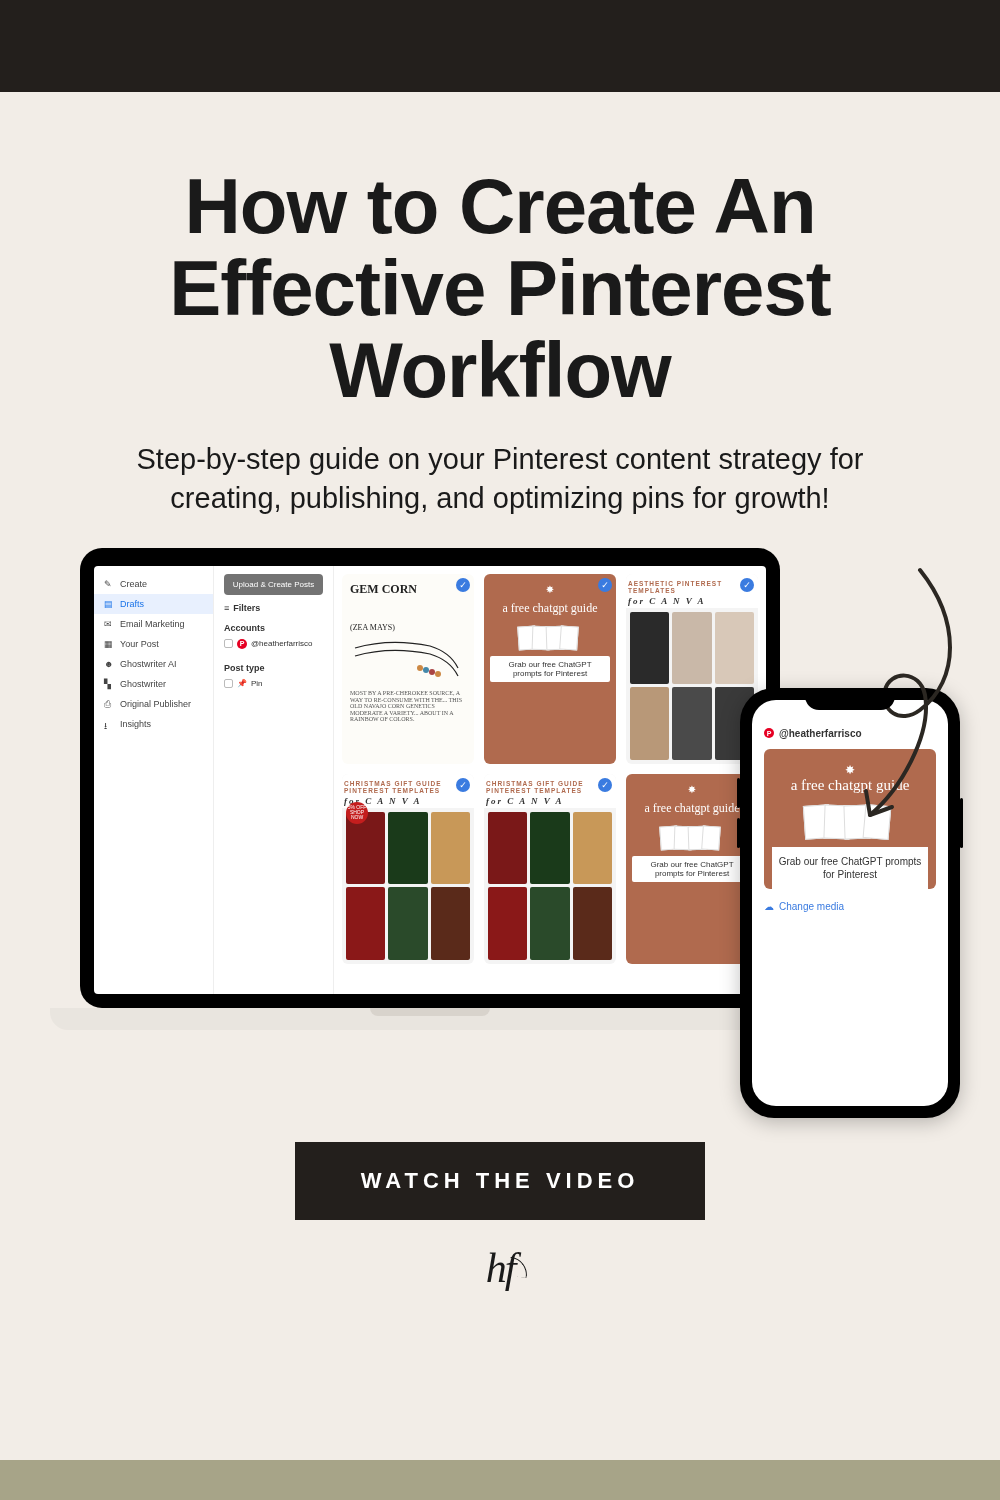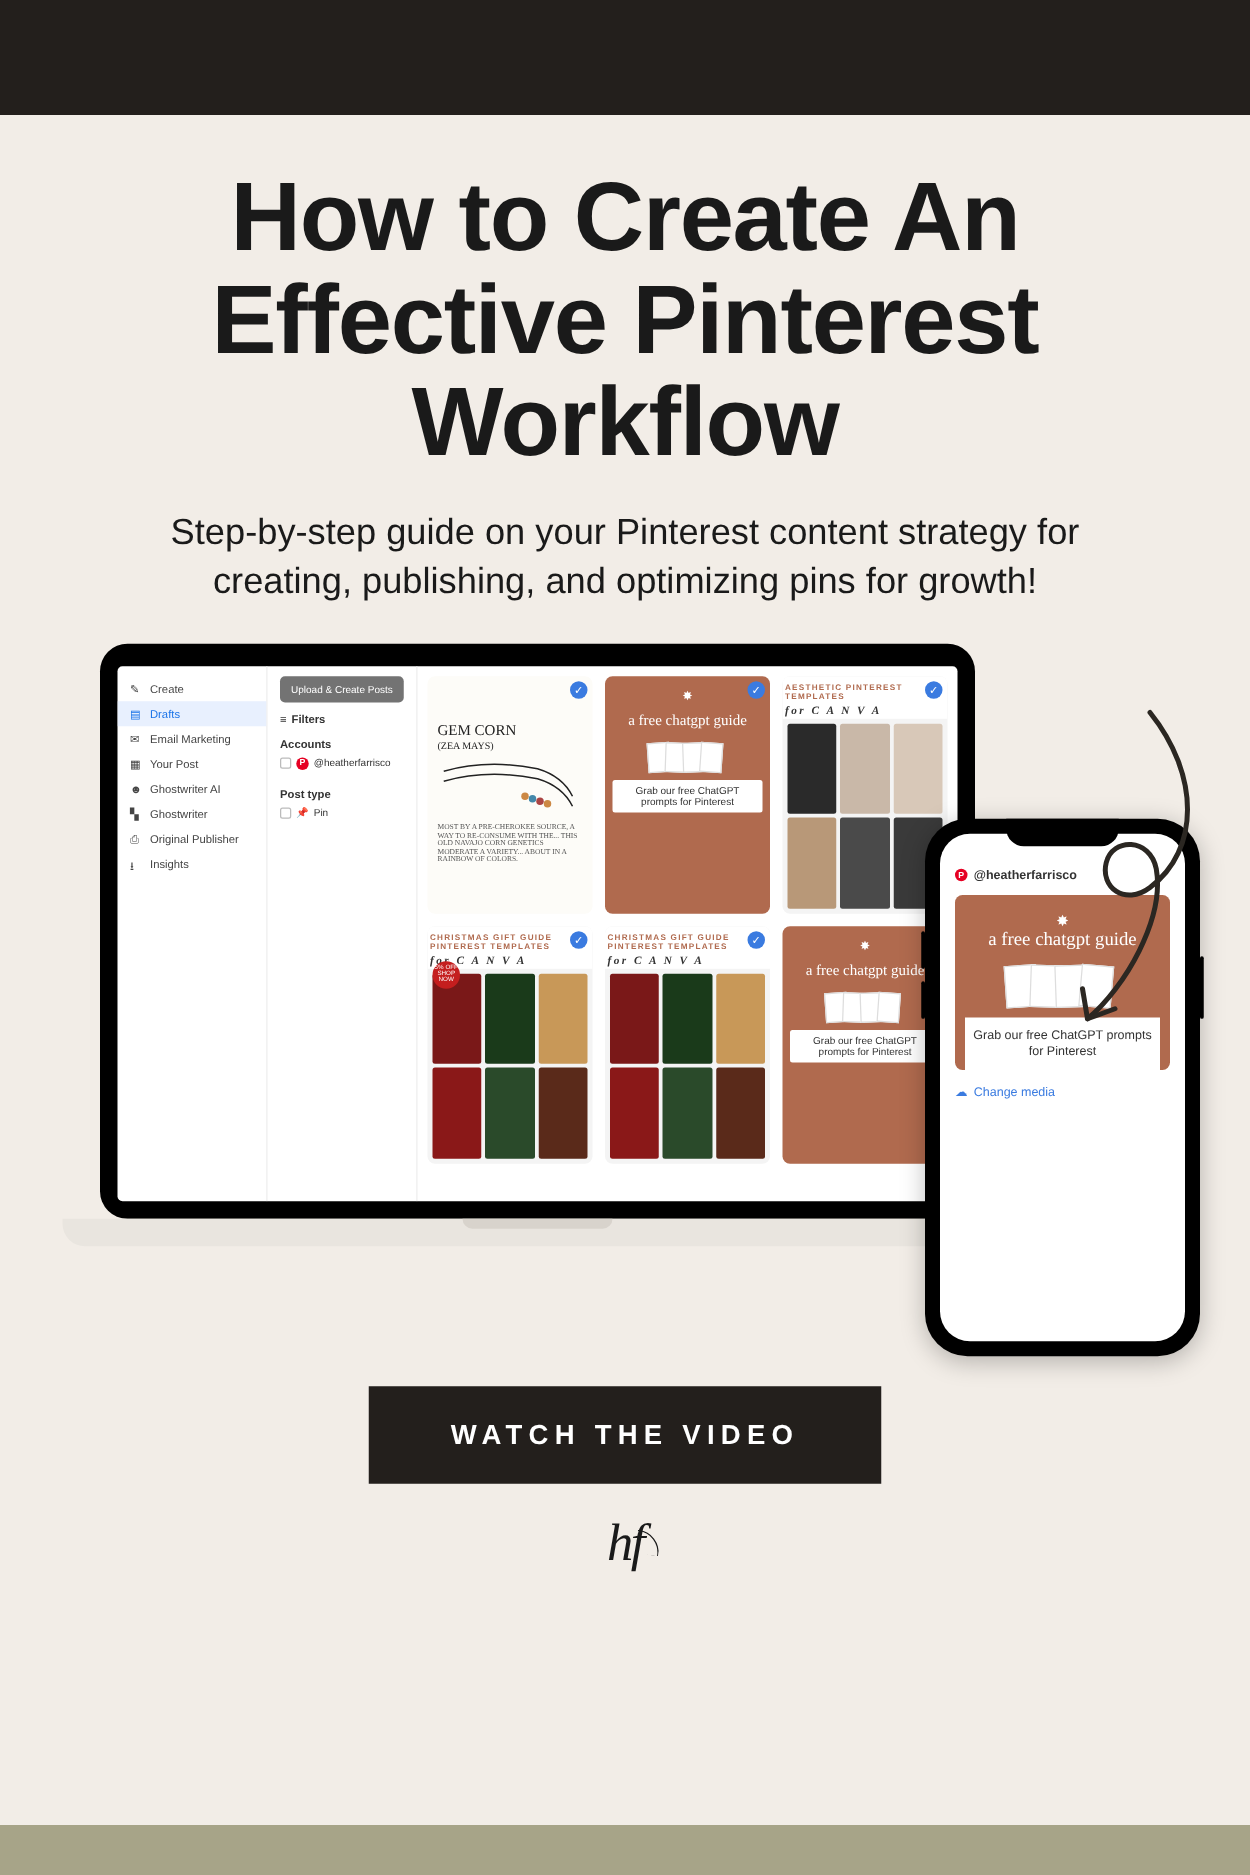--- a/index.html
+++ b/index.html
@@ -16,7 +16,7 @@
     height: 92px;
     width: 100%;
   }
-  .content { padding: 23px 60px 0 60px; text-align: center; }
+  .content { padding: 56px 60px 0 60px; text-align: center; }
   h1.title {
     font-weight: 800;
     font-size: 78px;

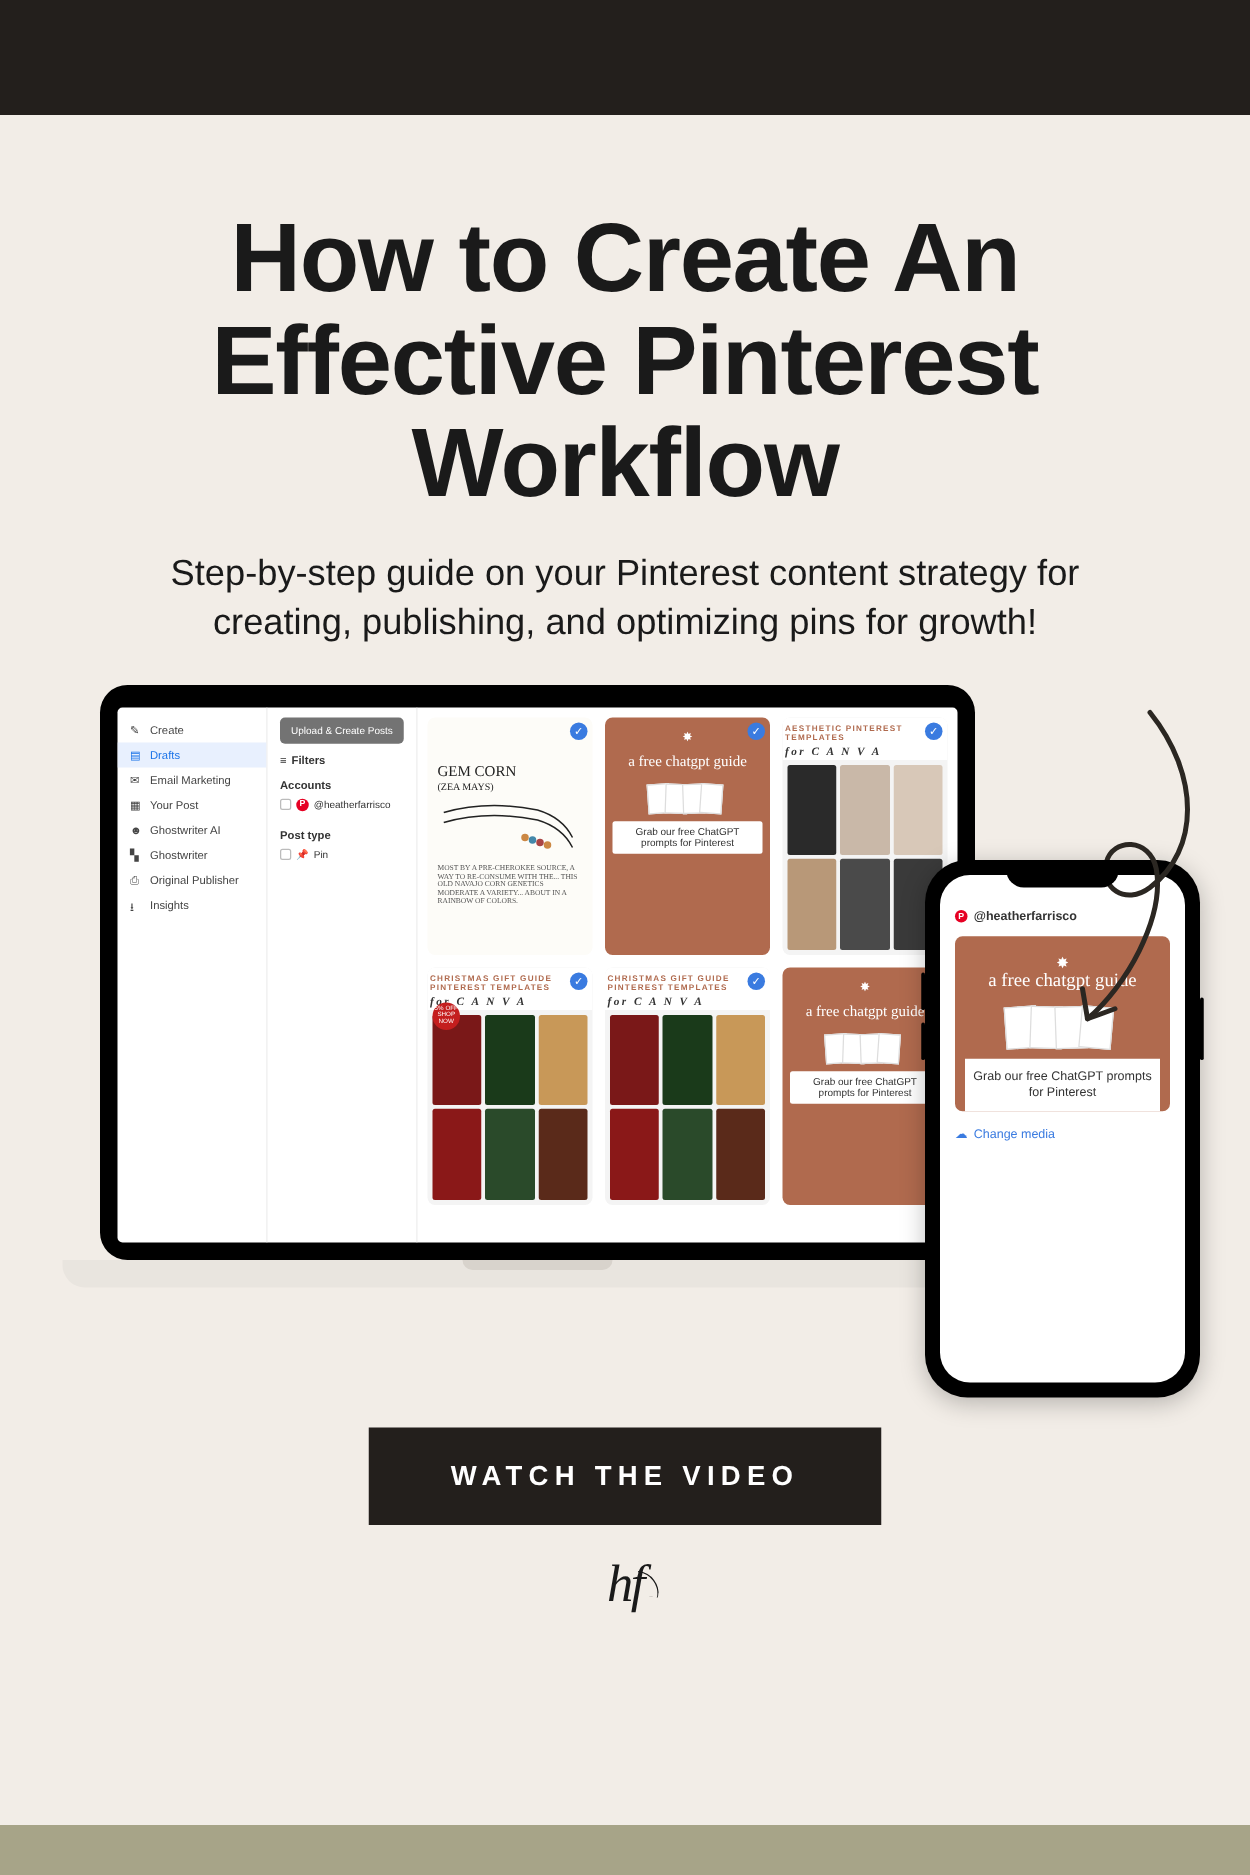--- a/index.html
+++ b/index.html
@@ -176,7 +176,7 @@
     font-size:9px;
     color:#222;
   }
-  .card-sketch .sk-title { font-size:12px; font-weight:normal;margin-top:28px; }
+  .card-sketch .sk-title { font-size:12px; font-weight:bold; }
   .card-sketch .sk-sub { font-size:8px; margin-bottom:4px;}
   .card-sketch svg { display:block; margin:2px 0;}
   .card-sketch .sk-body { font-size:6px; line-height:1.1; color:#555;}

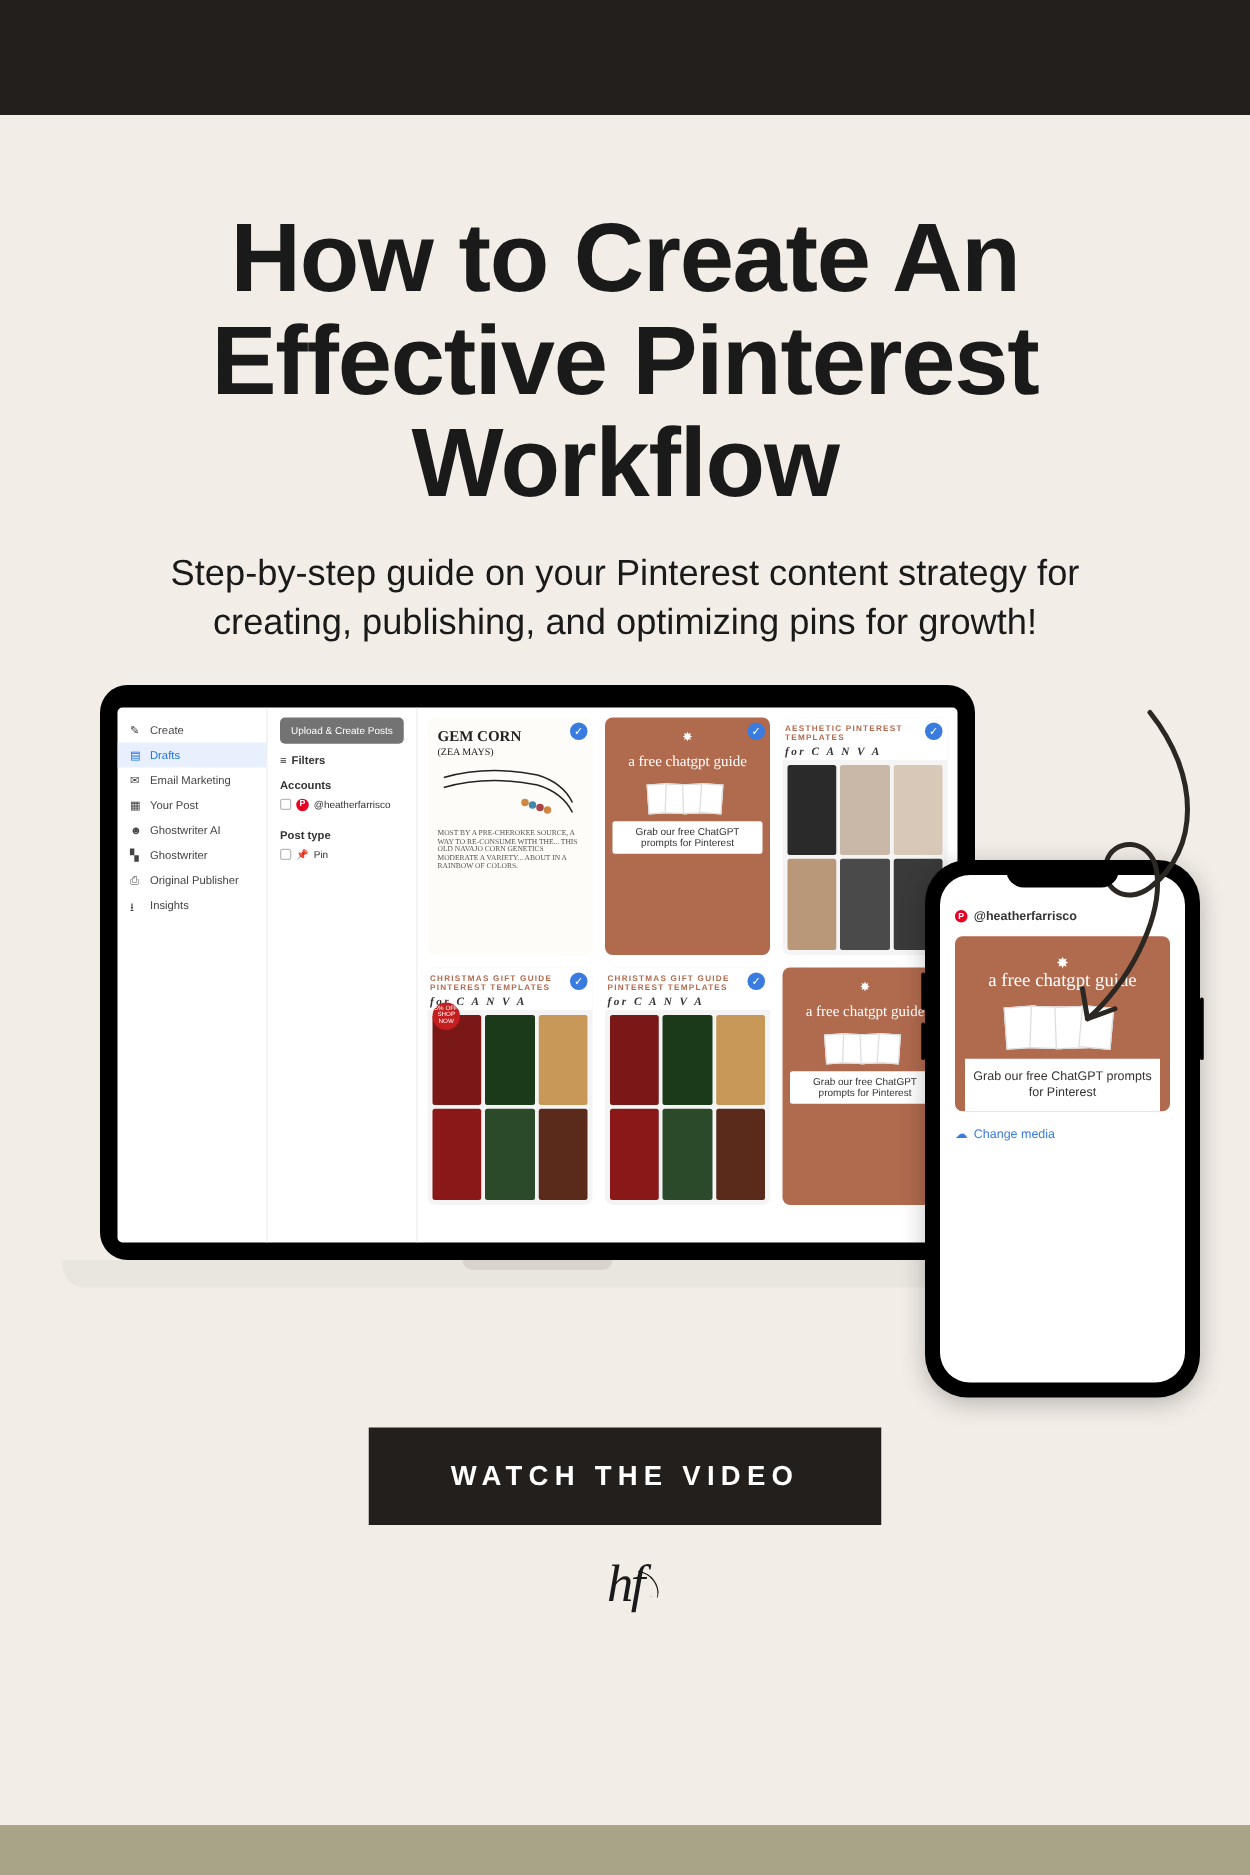--- a/index.html
+++ b/index.html
@@ -177,7 +177,7 @@
     color:#222;
   }
   .card-sketch .sk-title { font-size:12px; font-weight:bold; }
-  .card-sketch .sk-sub { font-size:8px; margin-bottom:4px;}
+  .card-sketch .sk-sub { font-size:8px; margin-bottom:4px;margin-top:26px;}
   .card-sketch svg { display:block; margin:2px 0;}
   .card-sketch .sk-body { font-size:6px; line-height:1.1; color:#555;}
   .card-gift .card-thumbs div:nth-child(1){background:#7a1818;}

